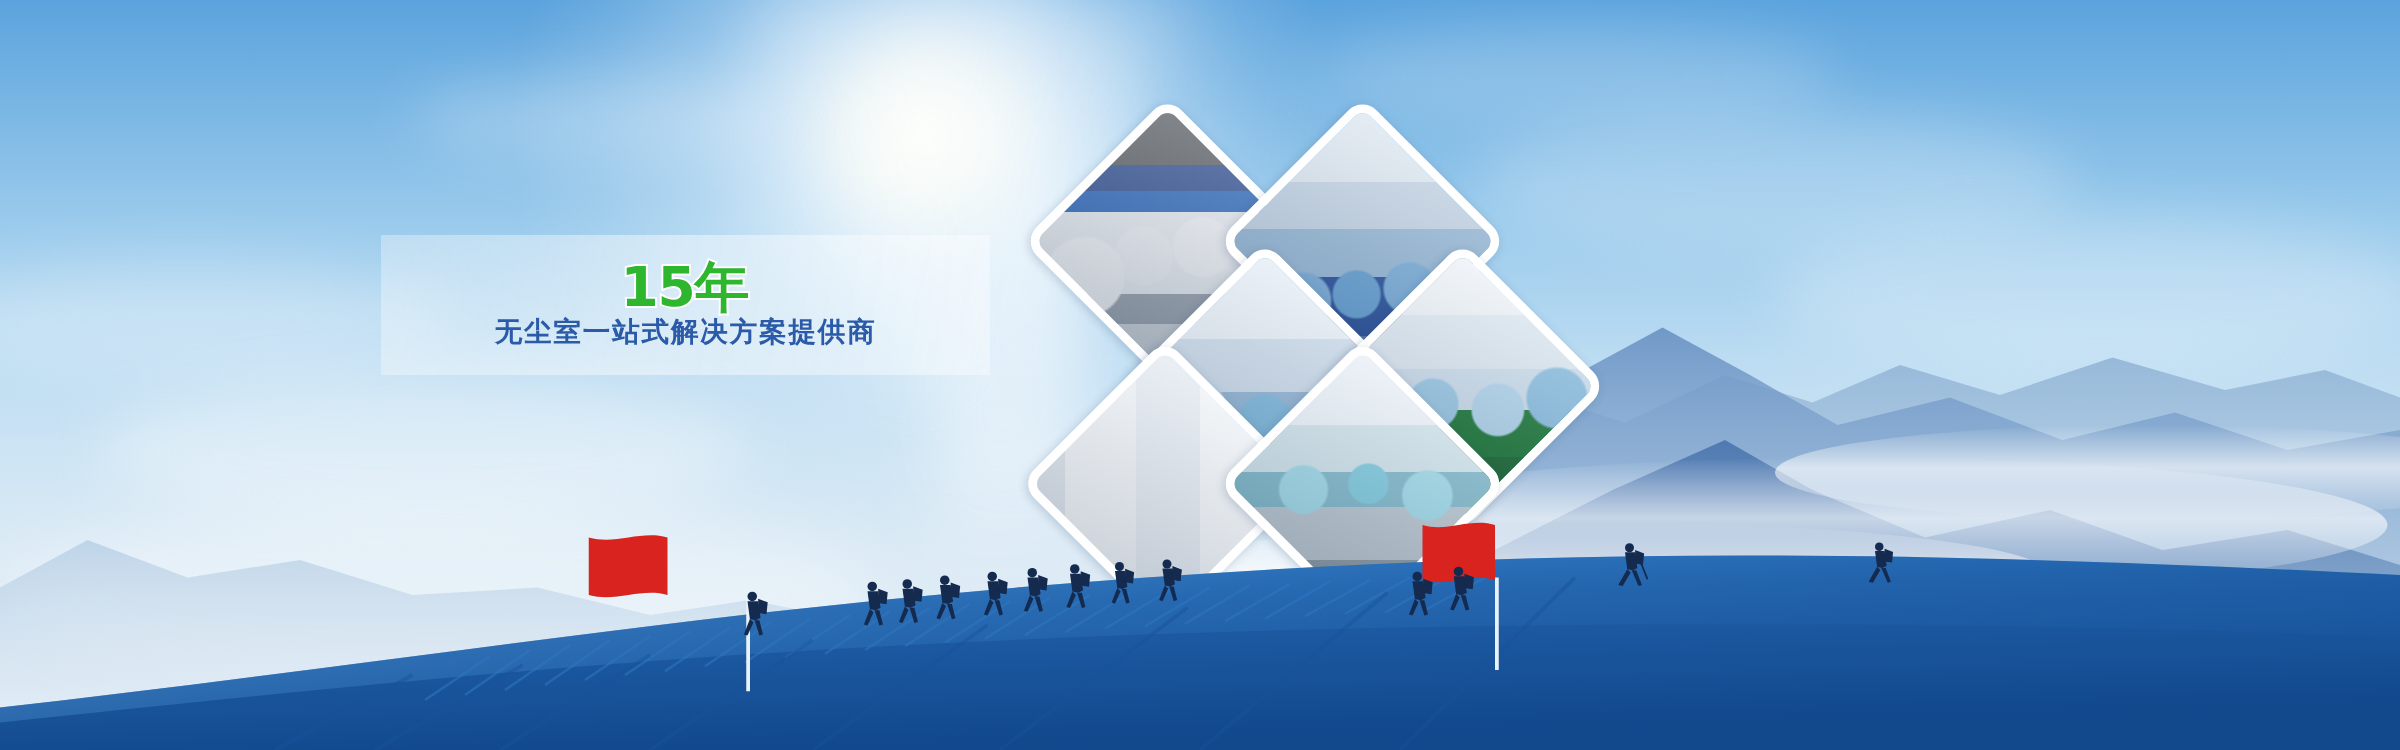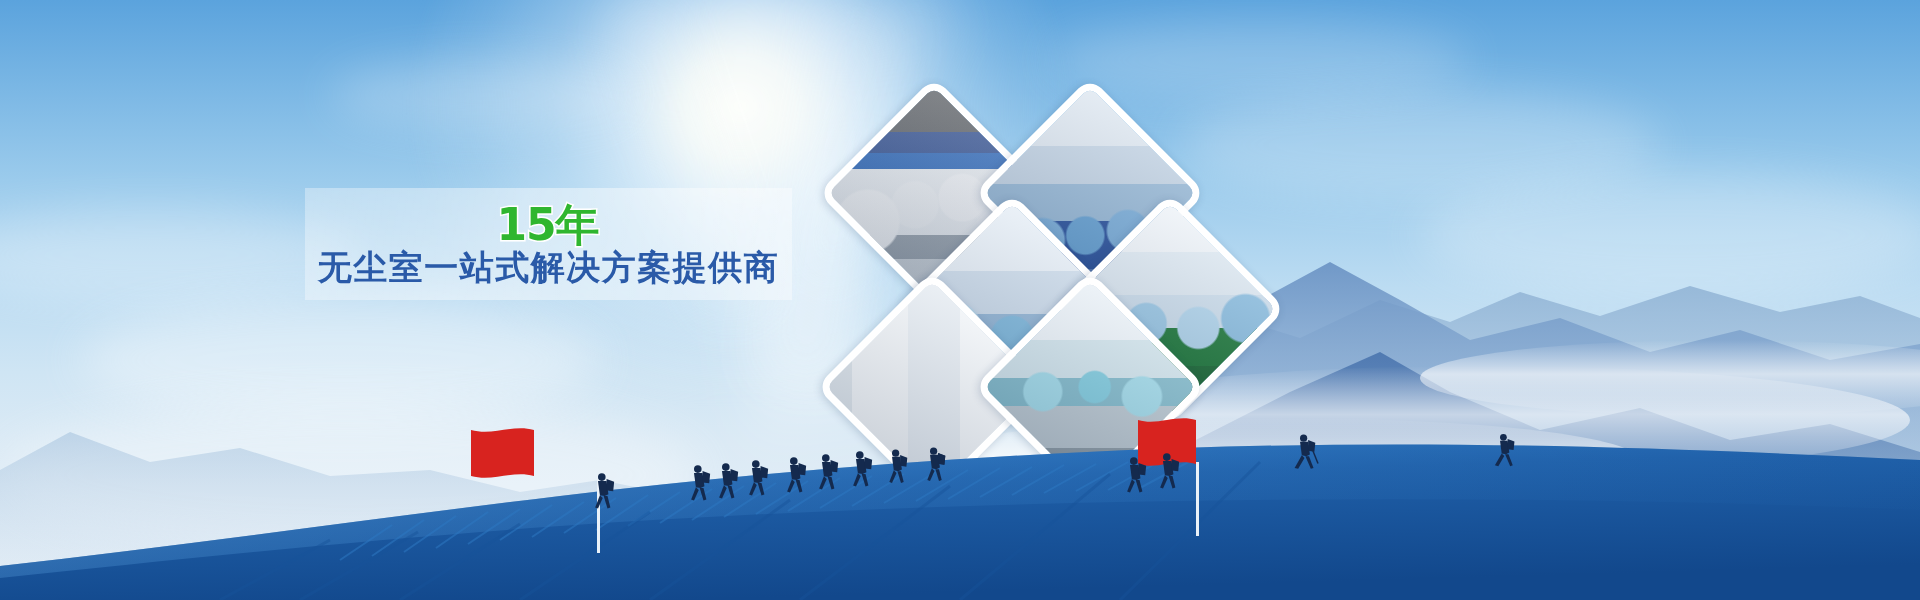--- a/index.html
+++ b/index.html
@@ -76,7 +76,7 @@
   }
   .line2{
     font-family:"DejaVu Sans","Liberation Sans",sans-serif;
-    font-weight:700;font-size:34px;color:#2a5aa8;letter-spacing:1.5px;
+    font-weight:700;font-size:22px;color:#2a5aa8;letter-spacing:1.5px;
     margin-top:2px;
   }
 

